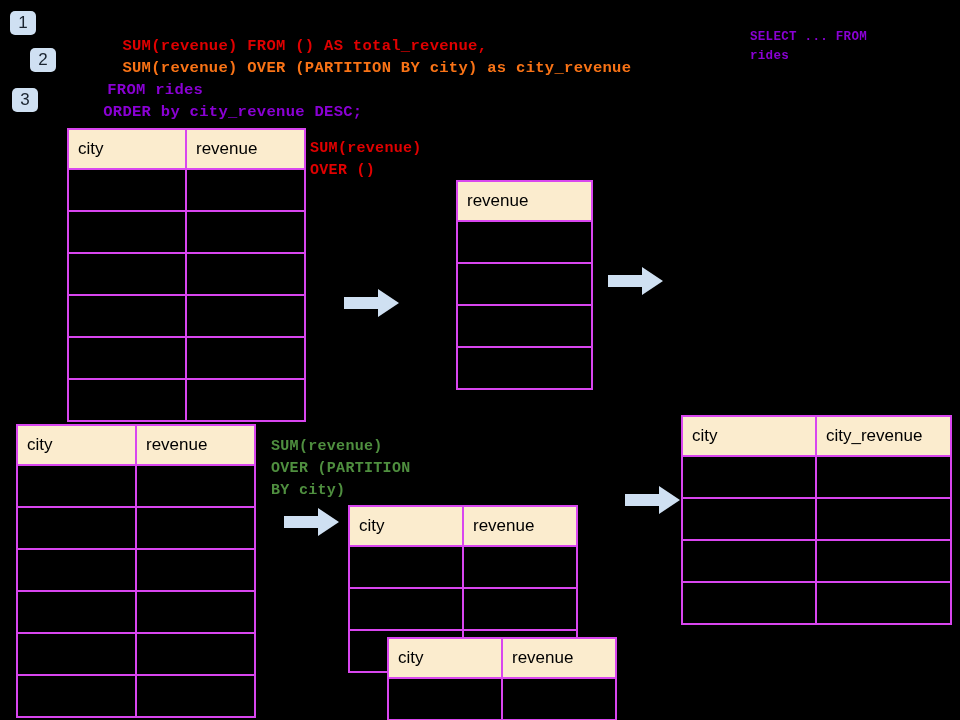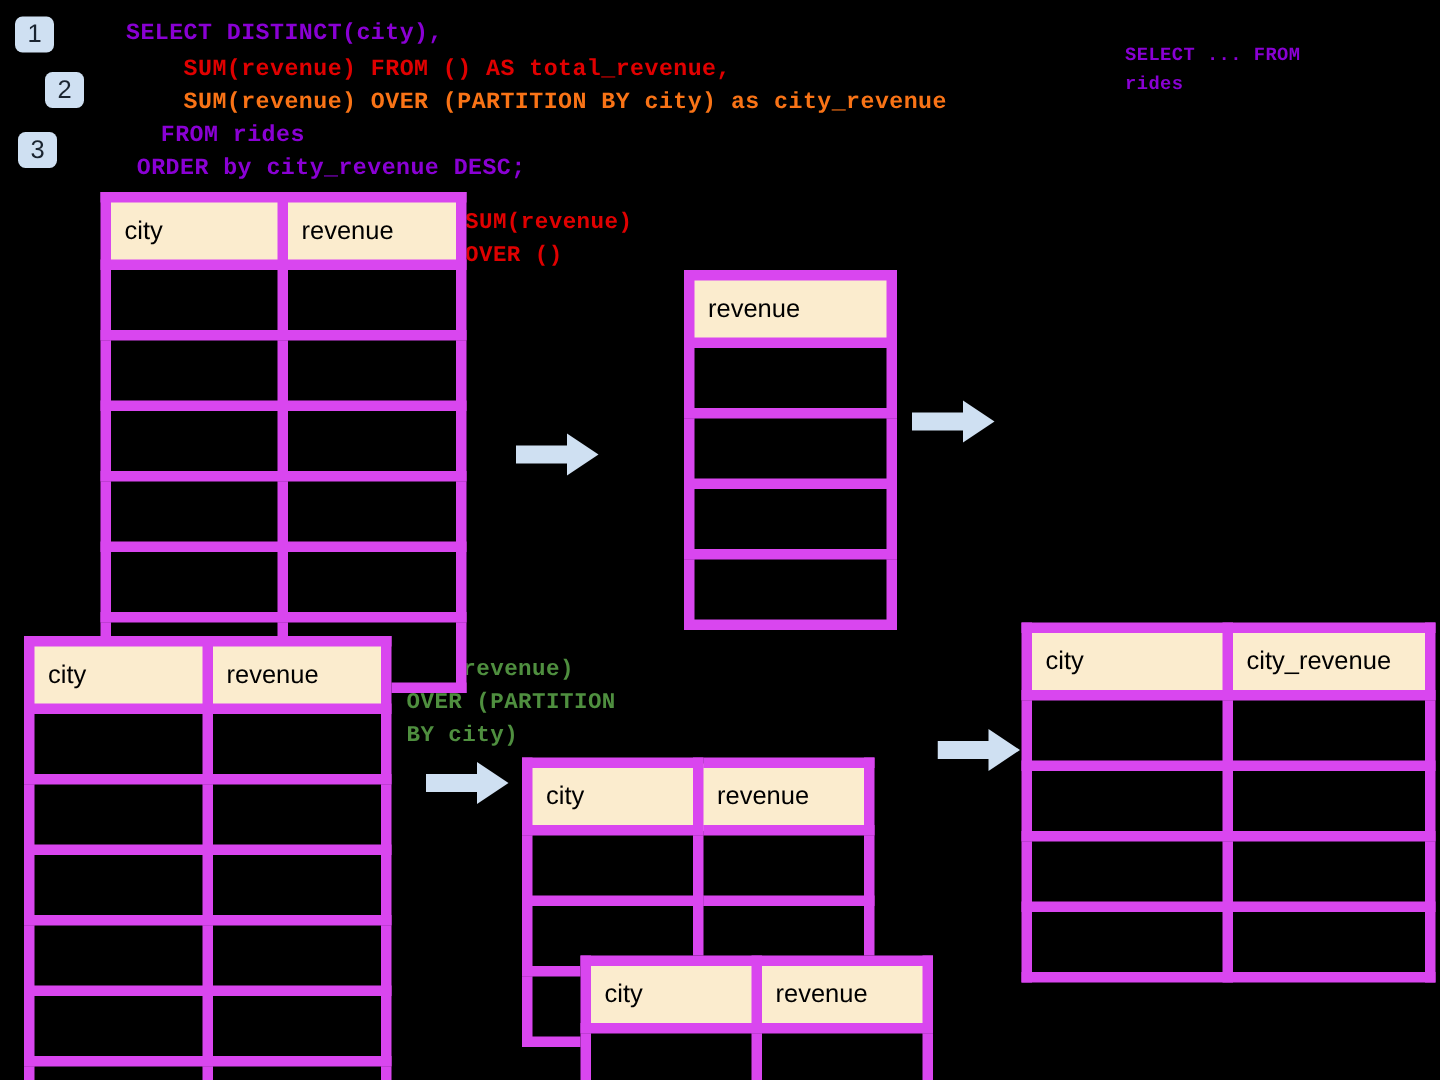--- a/index.html
+++ b/index.html
@@ -103,7 +103,6 @@
   <div class="badge" style="left:30px; top:48px;">2</div>
   <div class="badge" style="left:12px; top:88px;">3</div>
 
-  <div class="sql sql-purple" style="left:84px; top:12px;">SELECT DISTINCT(city),</div>
   <div class="sql sql-red" style="left:84px; top:36px;">    SUM(revenue) FROM () AS total_revenue,</div>
   <div class="sql sql-green" style="left:84px; top:58px;">    SUM(revenue) OVER (PARTITION BY city) as city_revenue</div>
   <div class="sql sql-purple" style="left:88px; top:80px;">  FROM rides</div>

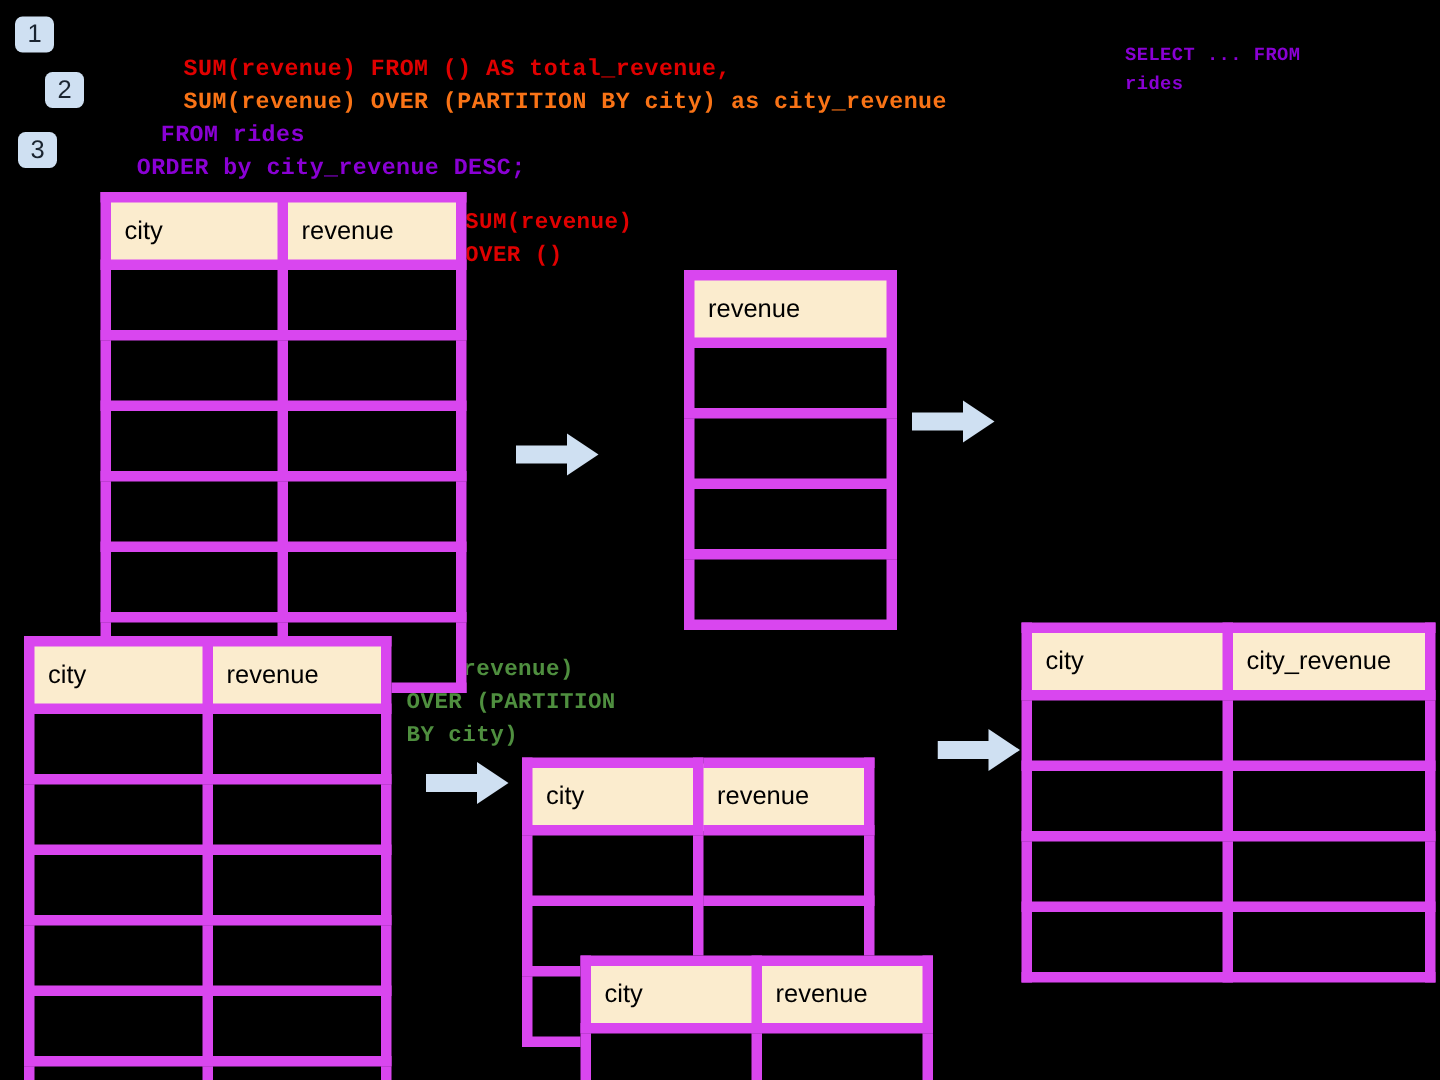--- a/index.html
+++ b/index.html
@@ -106,7 +106,7 @@
   <div class="sql sql-red" style="left:84px; top:36px;">    SUM(revenue) FROM () AS total_revenue,</div>
   <div class="sql sql-green" style="left:84px; top:58px;">    SUM(revenue) OVER (PARTITION BY city) as city_revenue</div>
   <div class="sql sql-purple" style="left:88px; top:80px;">  FROM rides</div>
-  <div class="sql sql-purple" style="left:72px; top:102px;">  ORDER by city_revenue DESC;</div>
+  <div class="sql sql-purple" style="left:84px; top:102px;">  ORDER by city_revenue DESC;</div>
 
   <div class="annot annot-purple" style="left:750px; top:28px;">SELECT ... FROM
 rides</div>

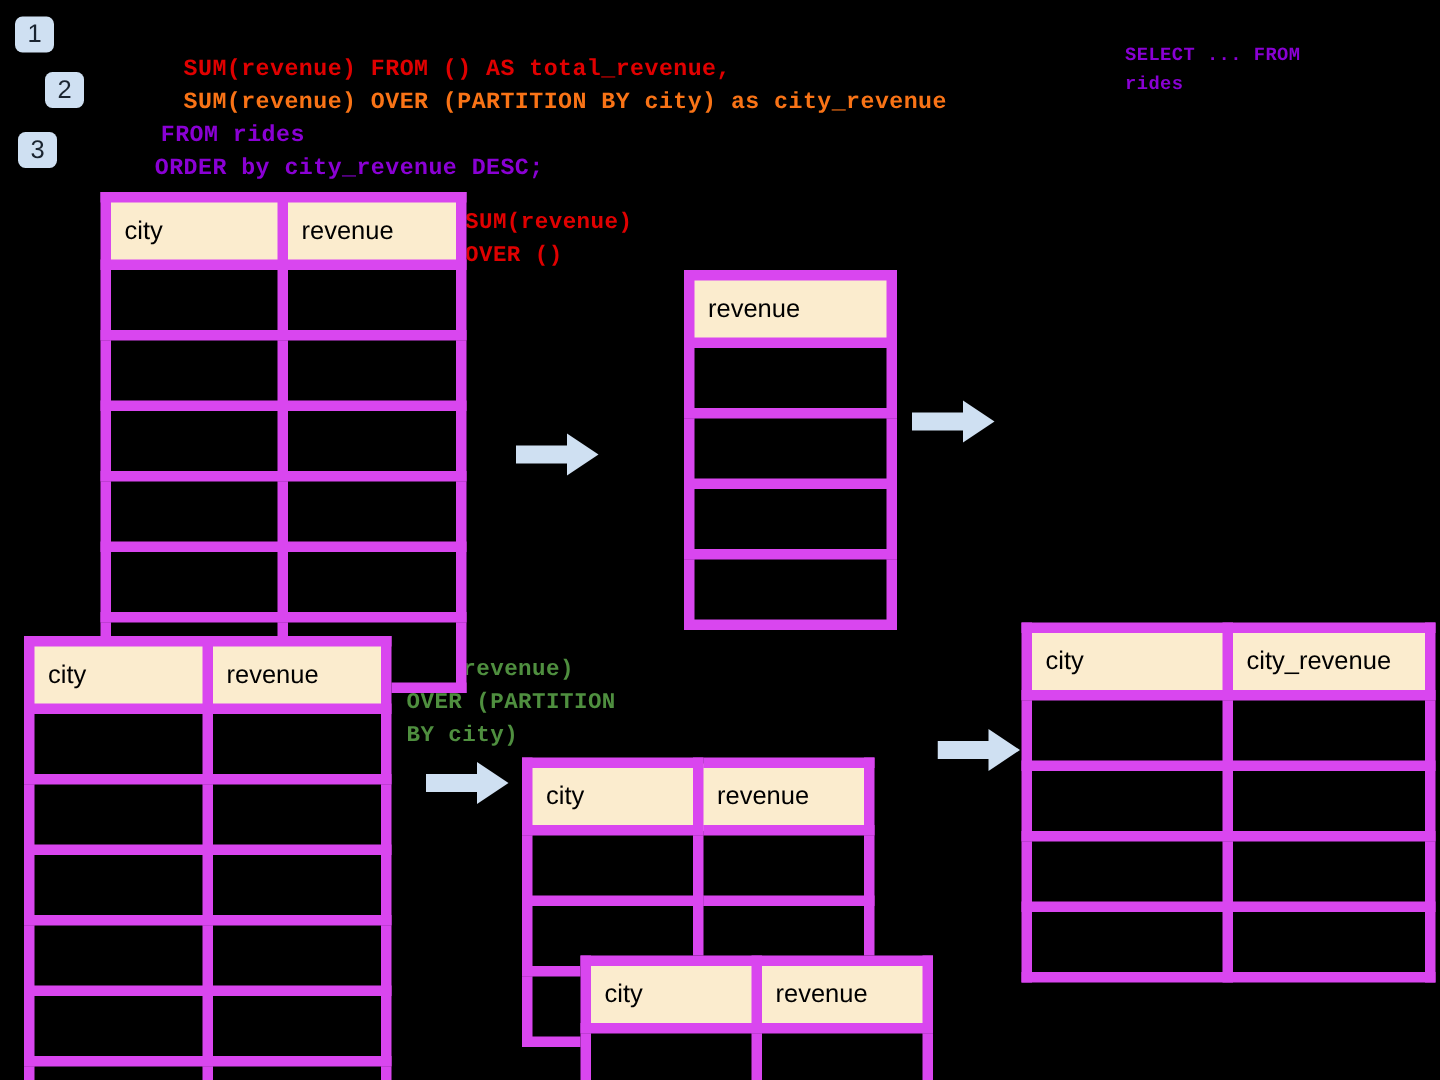--- a/index.html
+++ b/index.html
@@ -66,7 +66,7 @@
     background: #000000;
   }
   .tbl th, .tbl td {
-    border: 7px solid #d946ef;
+    border: 2px solid #d946ef;
     padding: 0;
     margin: 0;
   }

